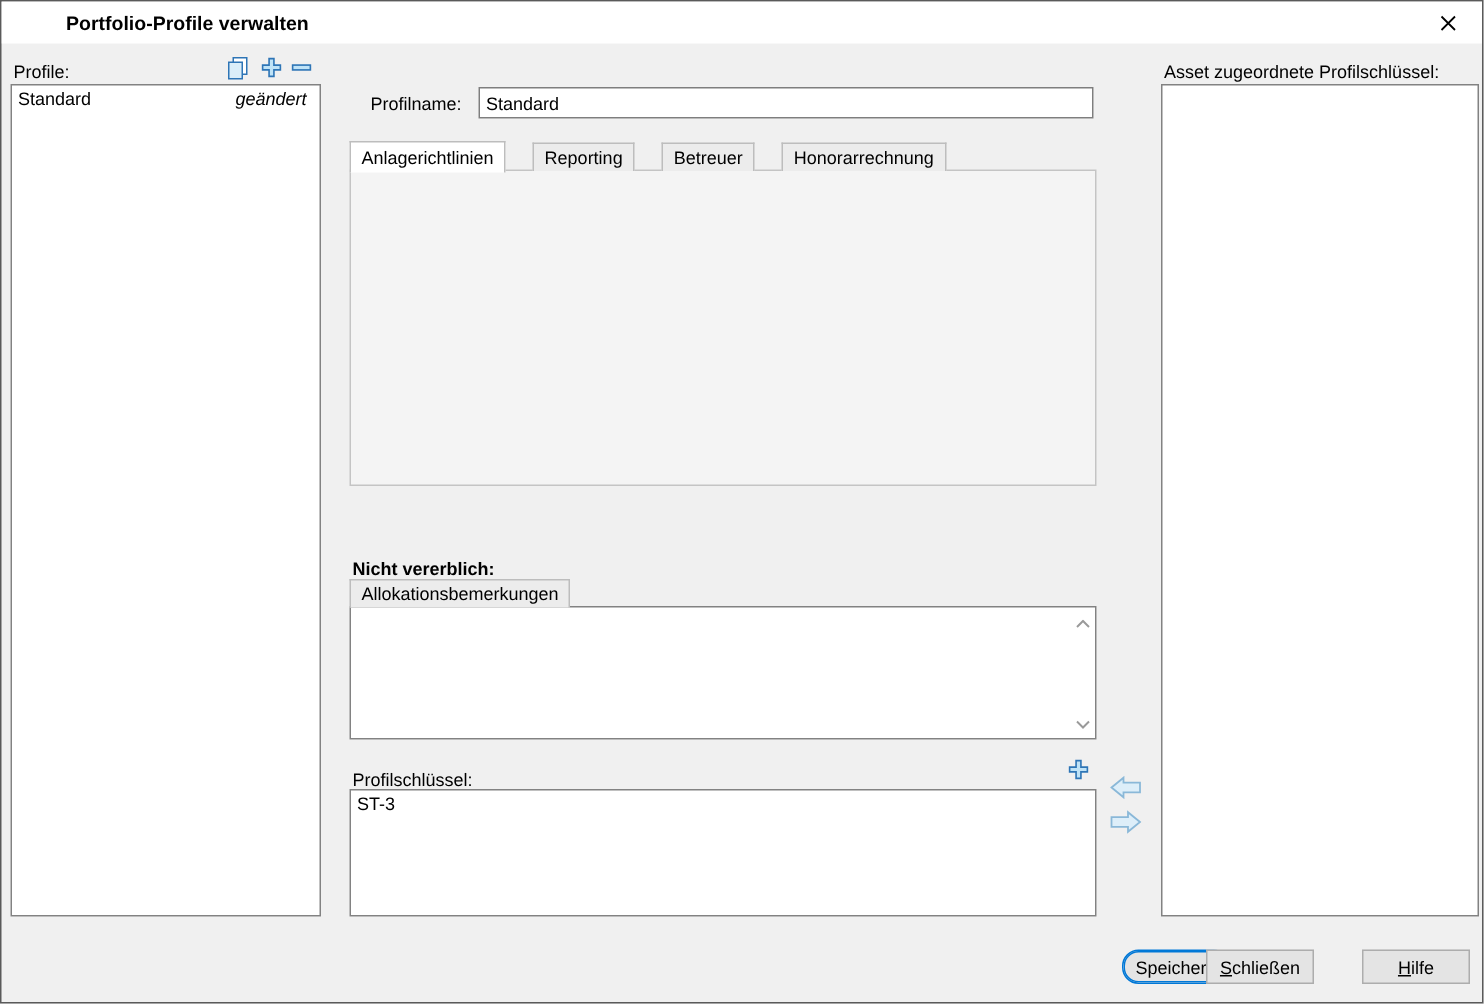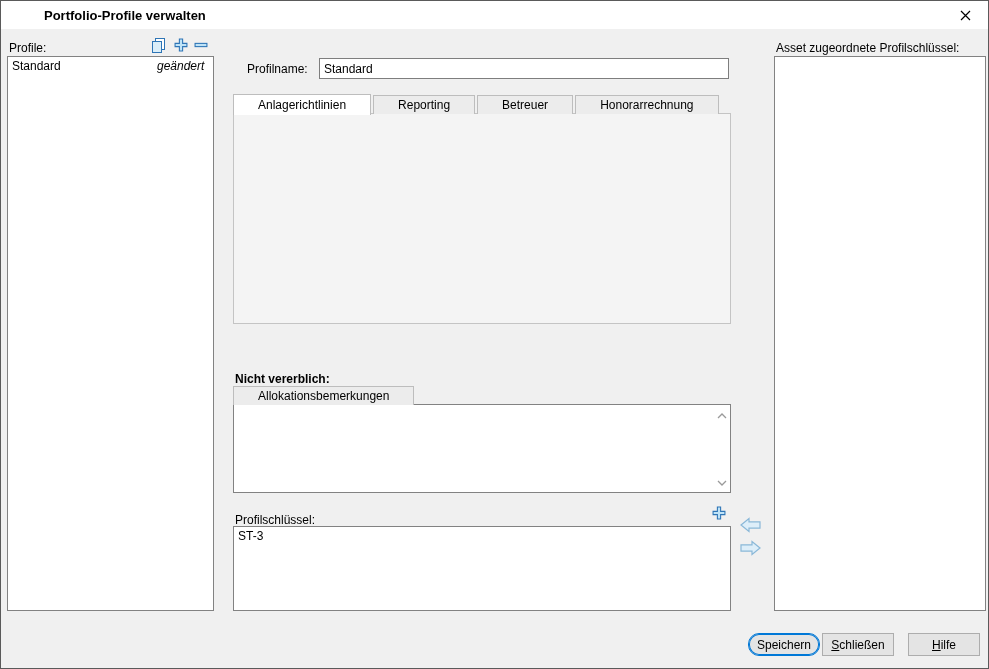--- a/index.html
+++ b/index.html
@@ -32,7 +32,7 @@
   .ul-first::first-letter { text-decoration:underline; }
 
   .tabstrip { position:absolute; display:flex; align-items:flex-end; z-index:3; }
-  .tab { background:#ececec; border:1px solid #bdbdbd; border-bottom:none; height:19px; line-height:18px; padding:0 24px; margin-right:2px; white-space:nowrap; cursor:pointer; }
+  .tab { background:#ececec; border:1px solid #bdbdbd; border-bottom:none; height:19px; line-height:18px; padding:0 7px; margin-right:18px; white-space:nowrap; cursor:pointer; }
   .tab.active { background:#ffffff; height:21px; line-height:20px; margin-bottom:-1px; position:relative; z-index:4; }
   .panel { position:absolute; border:1px solid #c4c4c4; background:#f5f5f5; z-index:1; }
 

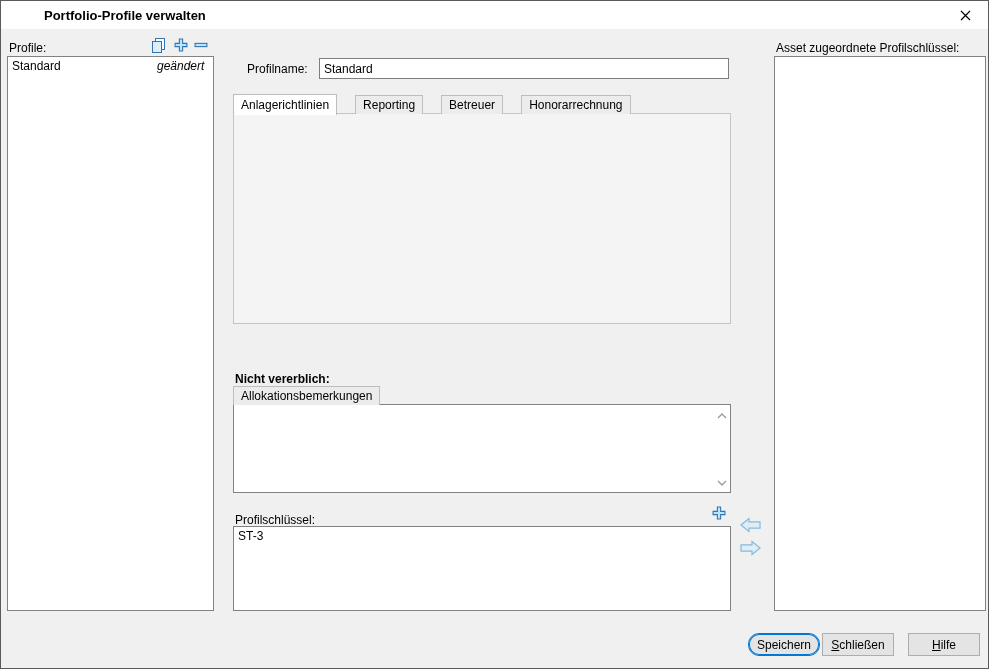--- a/index.html
+++ b/index.html
@@ -214,7 +214,7 @@
   </button>
 
   <button class="btn btn-default" style="left:747px; top:632px; width:72px; height:23px;">Speichern</button>
-  <button class="btn ul-first" style="left:821px; top:632px; width:72px; height:23px;">Schließen</button>
+  <button class="btn ul-first" style="left:803px; top:632px; width:72px; height:23px;">Schließen</button>
   <button class="btn ul-first" style="left:907px; top:632px; width:72px; height:23px;">Hilfe</button>
 
 </div>

